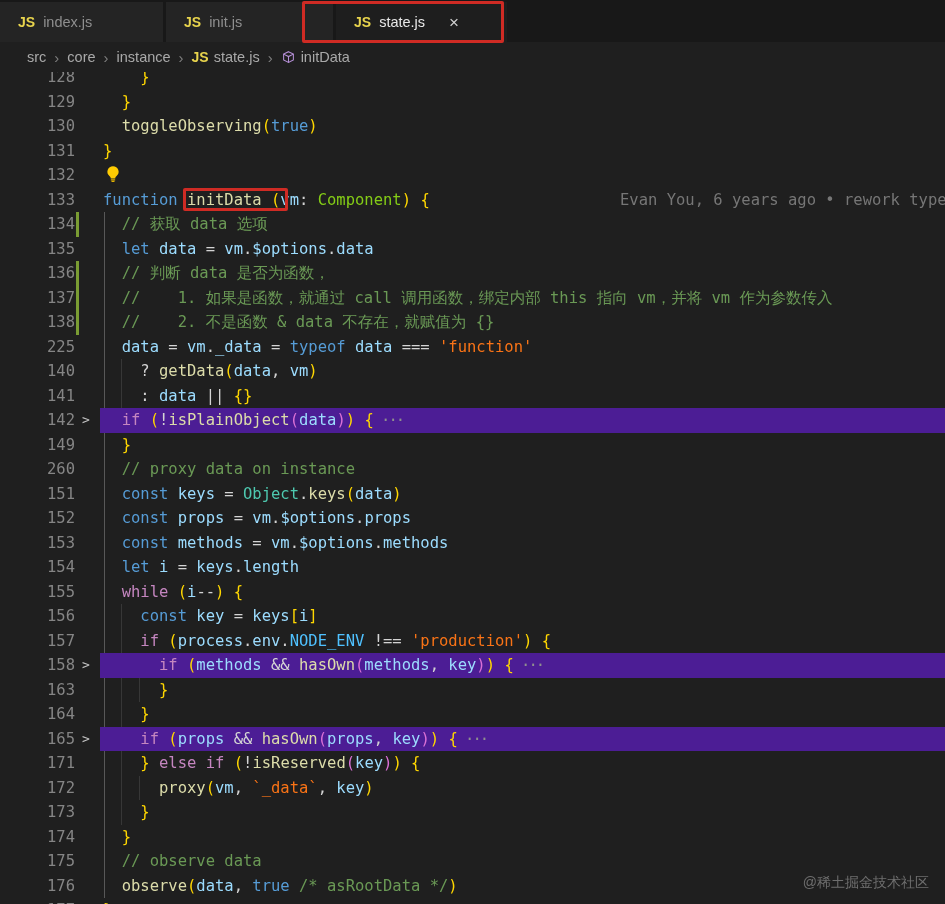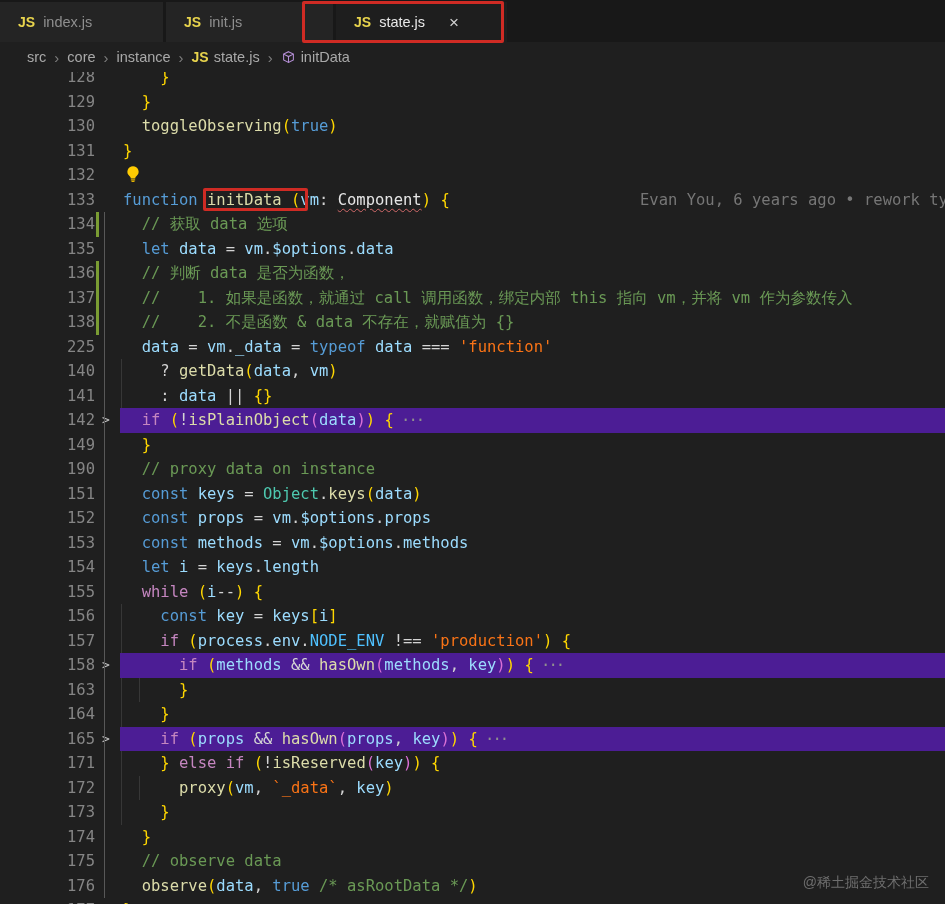--- a/index.html
+++ b/index.html
@@ -26,7 +26,7 @@
   
   .editor{position:absolute;left:0;top:72px;width:945px;height:832px;overflow:hidden;background:#1f1f1f;}
   .rows{position:absolute;left:0;top:-7px;width:945px;}
-  .row{display:flex;height:24.5px;line-height:24.5px;font-family:"DejaVu Sans Mono","Liberation Mono",monospace;font-size:15.5px;padding-left:20px;}
+  .row{display:flex;height:24.5px;line-height:24.5px;font-family:"DejaVu Sans Mono","Liberation Mono",monospace;font-size:15.5px;}
   .gut{flex:0 0 100px;position:relative;color:#858585;}
   .num{position:absolute;right:25px;top:0;}
   .chbar{position:absolute;left:76px;top:0;bottom:0;width:3px;background:#7a9c33;}

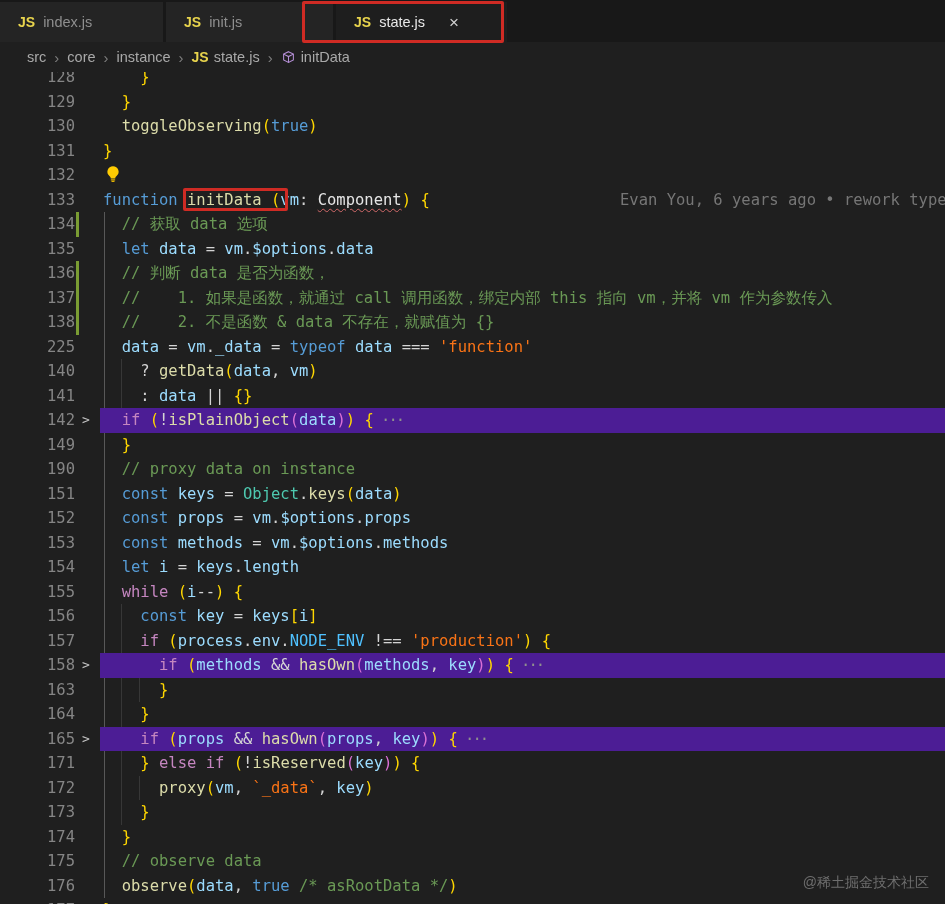--- a/index.html
+++ b/index.html
@@ -41,7 +41,7 @@
   .tk-fbox{color:#dcdcaa;position:relative;}
   .tk-fbox::after{content:"";position:absolute;left:-4px;right:-26px;top:-3px;bottom:-2px;
        border:3px solid #cf2b24;border-radius:2px;pointer-events:none;}
-  .tk-tsq{color:#e5e5e5;text-decoration:underline;text-decoration-style:wavy;
+  .tk-tsq{color:#84cc16;text-decoration-style:wavy;
        text-decoration-color:#d16969;text-decoration-thickness:1px;text-underline-offset:3px;}
   .blame{position:absolute;left:520px;top:0;color:#767676;white-space:pre;}
   .bulb{display:inline-block;width:18px;height:18px;vertical-align:-3px;margin-left:1px;cursor:pointer;}

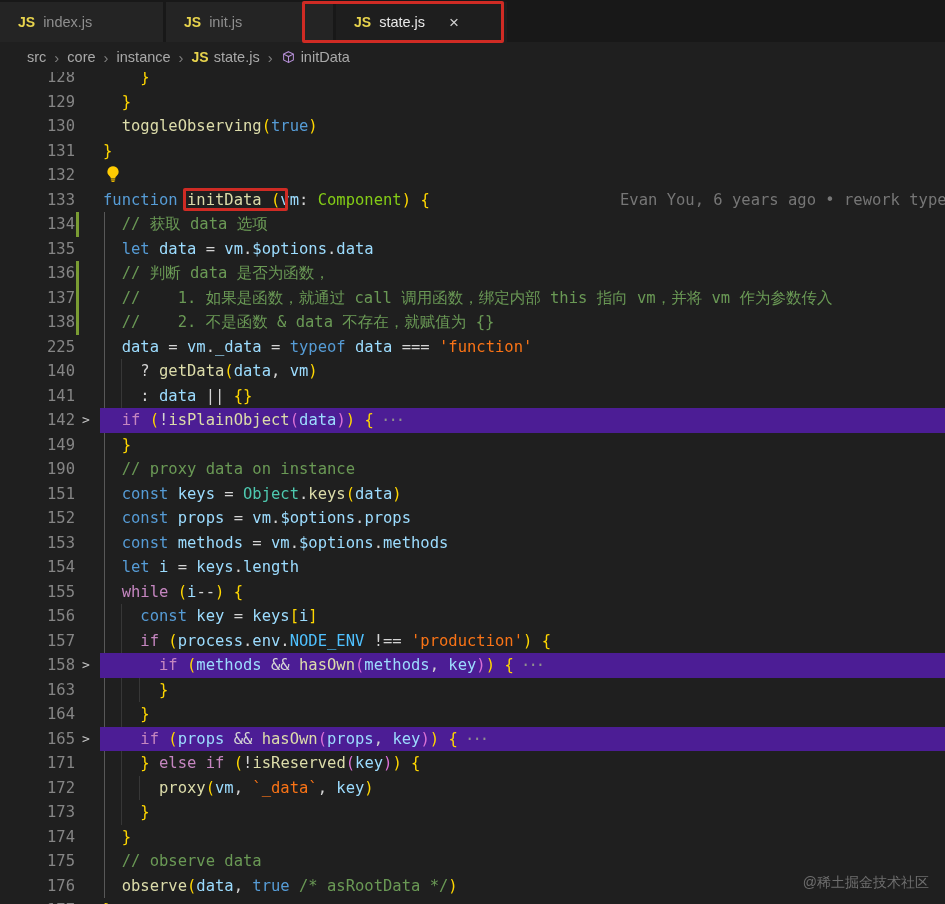--- a/index.html
+++ b/index.html
@@ -215,7 +215,7 @@
       </div>
       <div class="row">
         <div class="gut">
-          <span class="num">190</span>
+          <span class="num">260</span>
         </div>
         <div class="code"><span class="tk-p">  </span><span class="tk-g">// proxy data on instance</span></div>
       </div>

